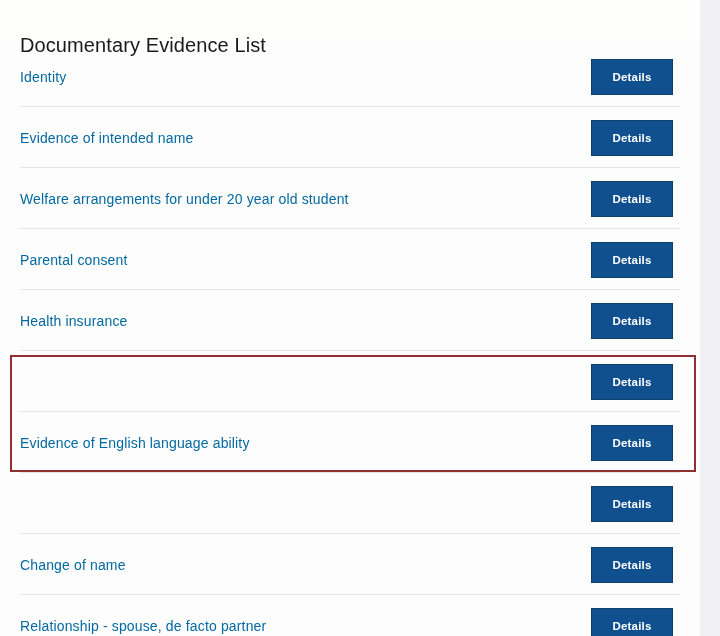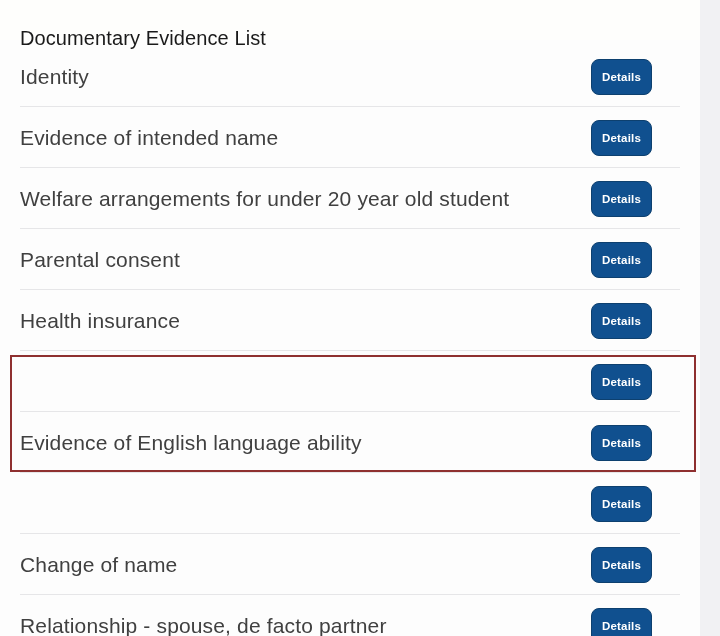--- a/index.html
+++ b/index.html
@@ -47,7 +47,7 @@
   #page-title {
     position: absolute;
     left: 20px;
-    top: 11px;
+    top: 18px;
     font-size: 20px;
     line-height: 28px;
     color: #1a1a1a;

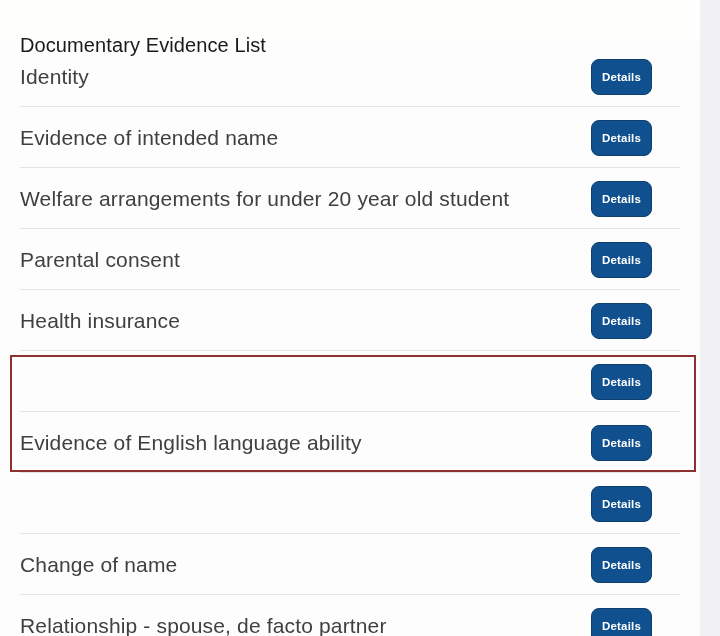--- a/index.html
+++ b/index.html
@@ -86,8 +86,8 @@
     height: 61px;
     display: flex;
     align-items: center;
-    font-size: 21px;
-    color: #404040;
+    font-size: 14px;
+    color: #0369a1;
     letter-spacing: 0.15px;
     white-space: nowrap;
   }

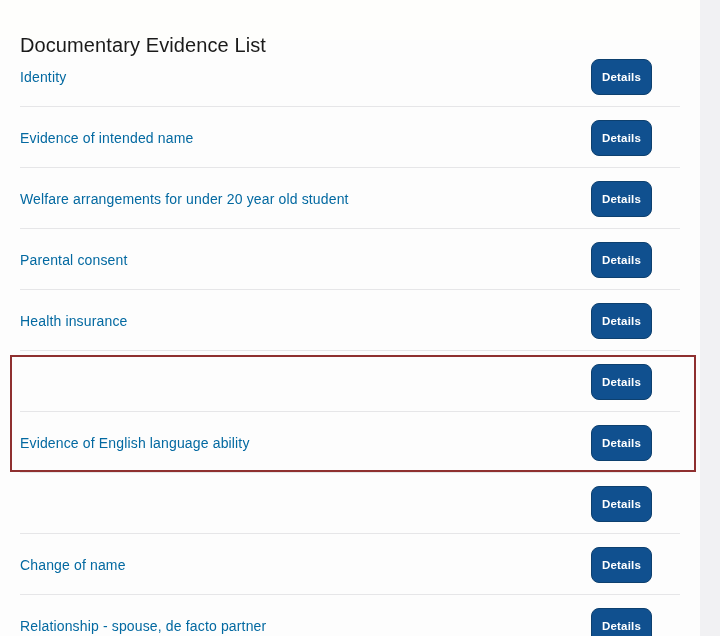--- a/index.html
+++ b/index.html
@@ -96,11 +96,11 @@
     position: absolute;
     left: 591px;
     top: 13px;
-    width: 61px;
+    width: 82px;
     height: 36px;
     background: #10508f;
     border: 1px solid #0d406f;
-    border-radius: 8px;
+    border-radius: 0;
     color: #ffffff;
     font-size: 11.5px;
     font-weight: 700;

